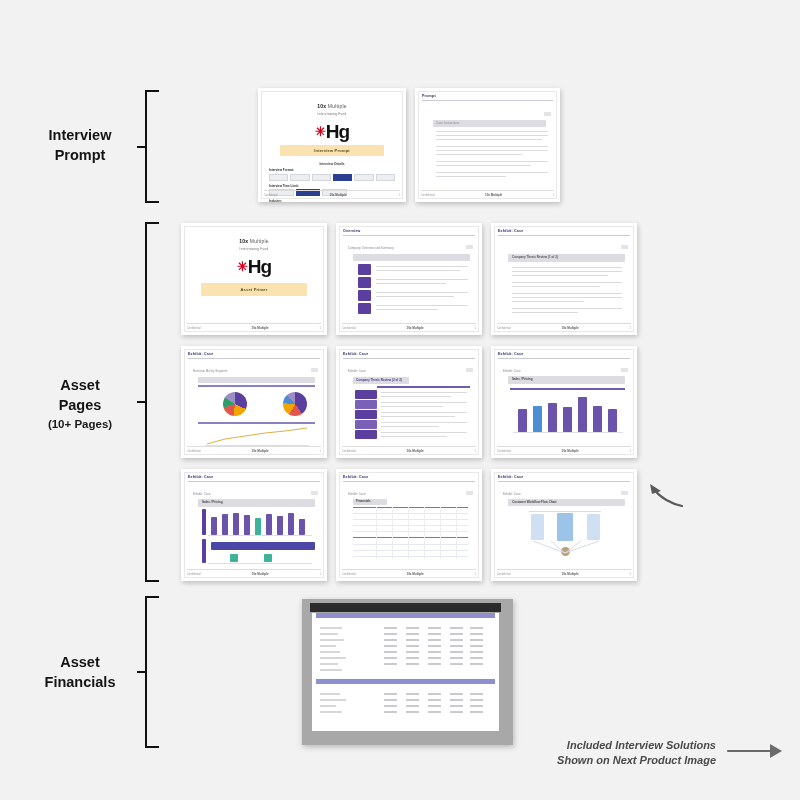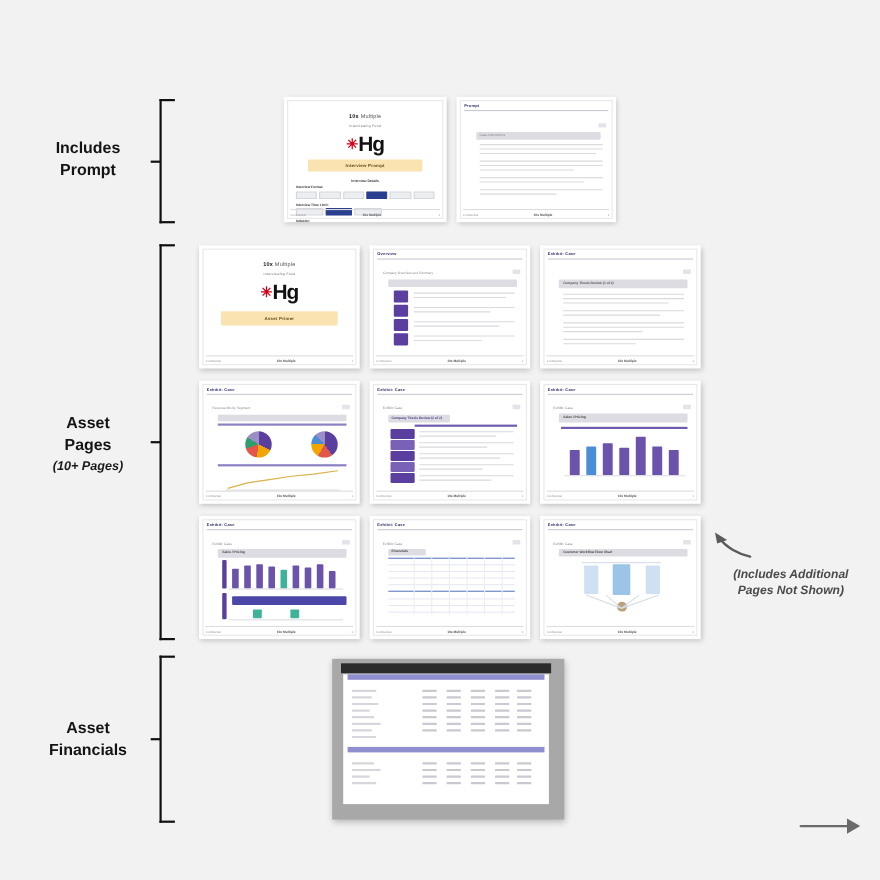--- a/index.html
+++ b/index.html
@@ -142,7 +142,7 @@
 
 
   <div class="sec-label" style="top:126px;">
-    <span>Includes</span><br>
+    <span>Interview</span><br>
     <span>Prompt</span>
   </div>
   <div class="bracket" style="left:137px;top:90px;width:24px;height:113px;">

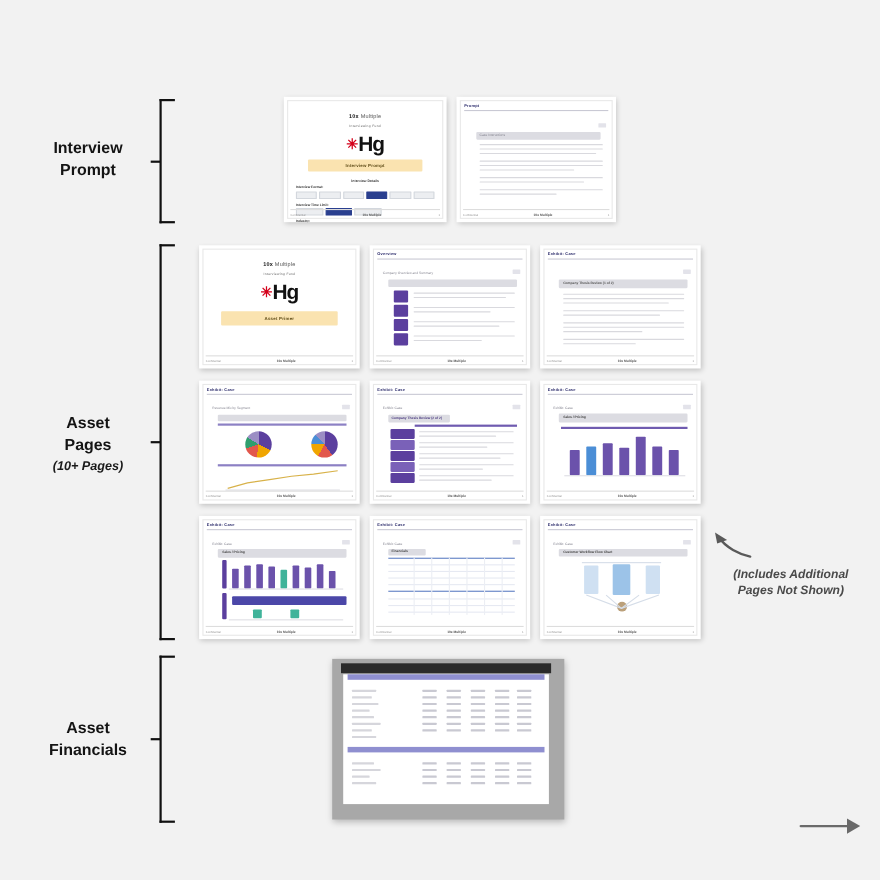--- a/index.html
+++ b/index.html
@@ -30,7 +30,7 @@
     width:150px;left:5px;
   }
   .sec-label .sub{
-    display:block;font-size:11.5px;font-weight:bold;font-style:italic;
+    display:block;font-size:11.5px;font-weight:bold;
     margin-top:2px;color:#1a1a1a;
   }
 

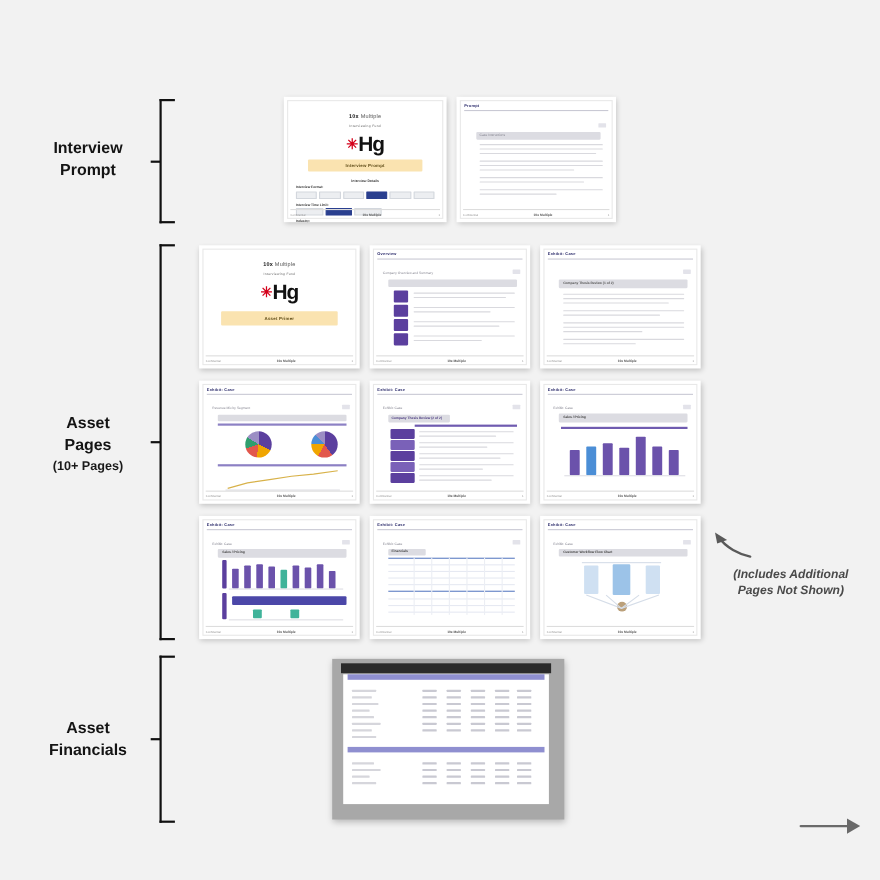--- a/index.html
+++ b/index.html
@@ -482,10 +482,6 @@
     <path d="M36,24 C26,22 14,16 7,6" fill="none" stroke="#5a5a5a" stroke-width="2.2" stroke-linecap="round"></path>
     <polygon points="4,2 15,9 6,12" fill="#5a5a5a"></polygon>
   </svg>
-  <div class="note" style="left:640px;top:515px;width:158px;">
-    <span>(Includes Additional</span><br>
-    <span>Pages Not Shown)</span>
-  </div>
 
   <div class="sec-label" style="top:653px;">
     <span>Asset</span><br>

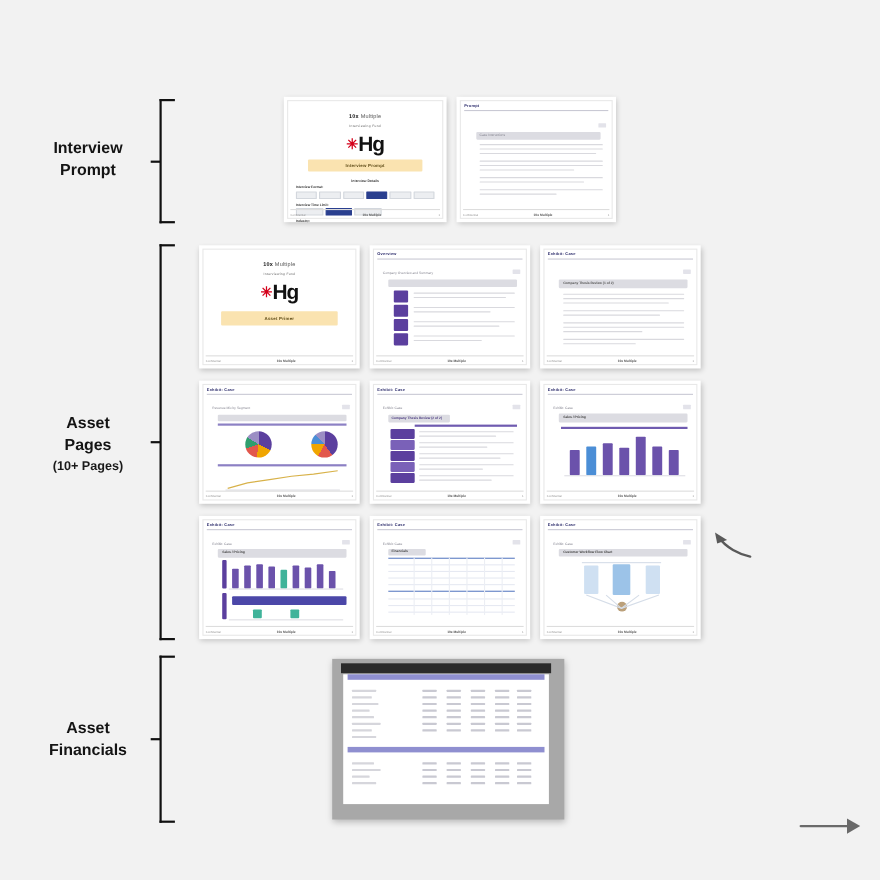--- a/index.html
+++ b/index.html
@@ -583,6 +583,10 @@
     </div>
   </div>
 
+  <div class="note right" style="left:500px;top:738px;width:216px;">
+    <span>Included Interview Solutions</span><br>
+    <span>Shown on Next Product Image</span>
+  </div>
   <svg class="arrow-svg" style="left:726px;top:742px;" width="58" height="18">
     <line x1="2" y1="9" x2="44" y2="9" stroke="#6a6a6a" stroke-width="2.2" stroke-linecap="round"></line>
     <polygon points="44,2 56,9 44,16" fill="#6a6a6a"></polygon>

